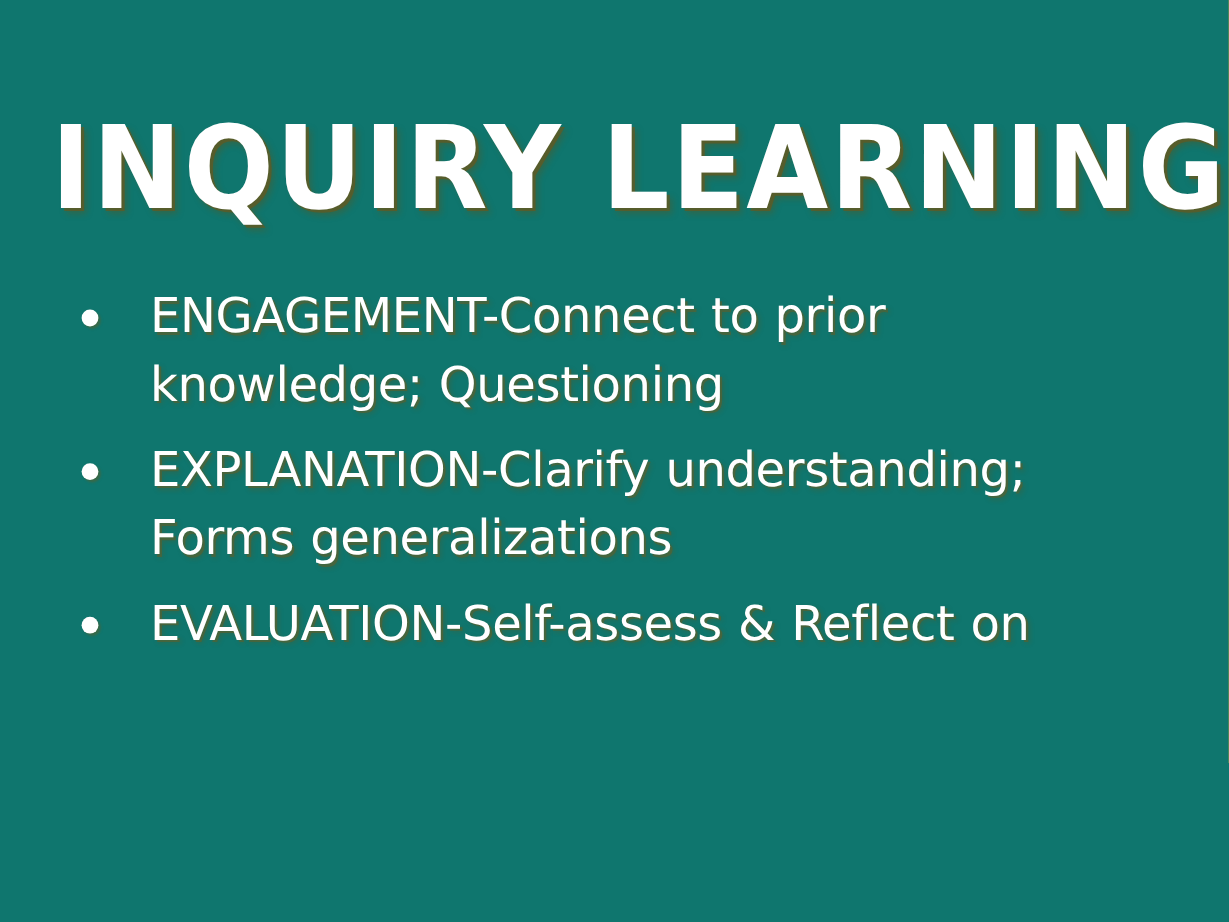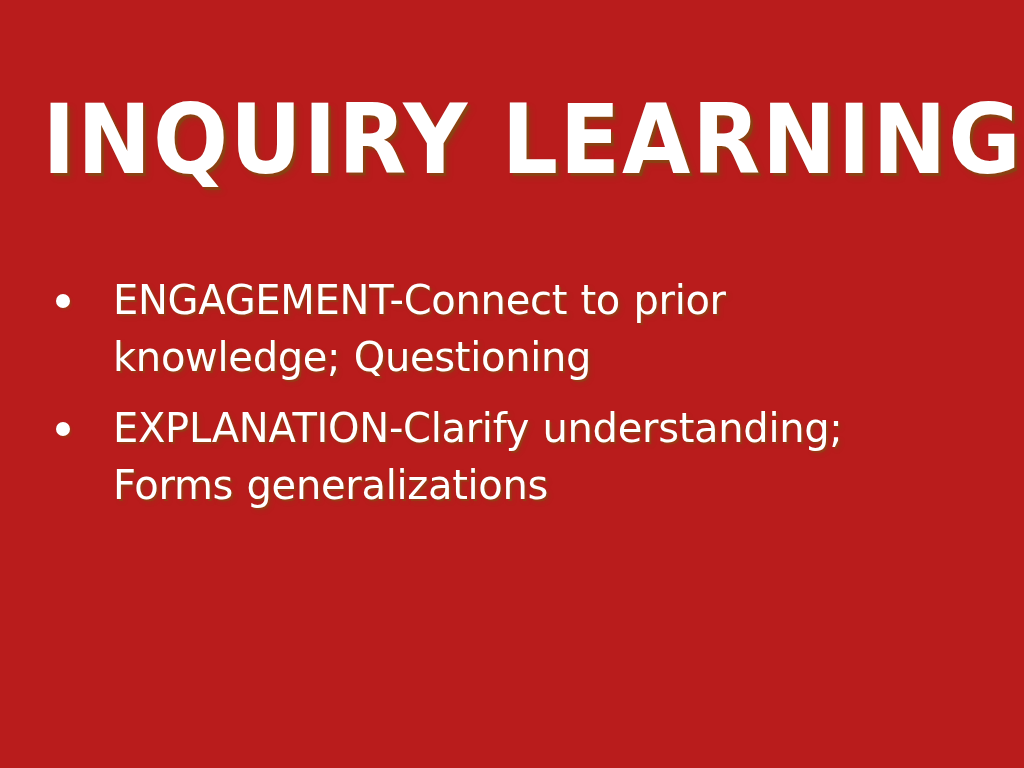--- a/index.html
+++ b/index.html
@@ -18,7 +18,7 @@
   #slide {
     position: absolute;
     inset: 0;
-    background: #b91c1c;
+    background: #0f766e;
     overflow: hidden;
     padding-left: 14px;
   }

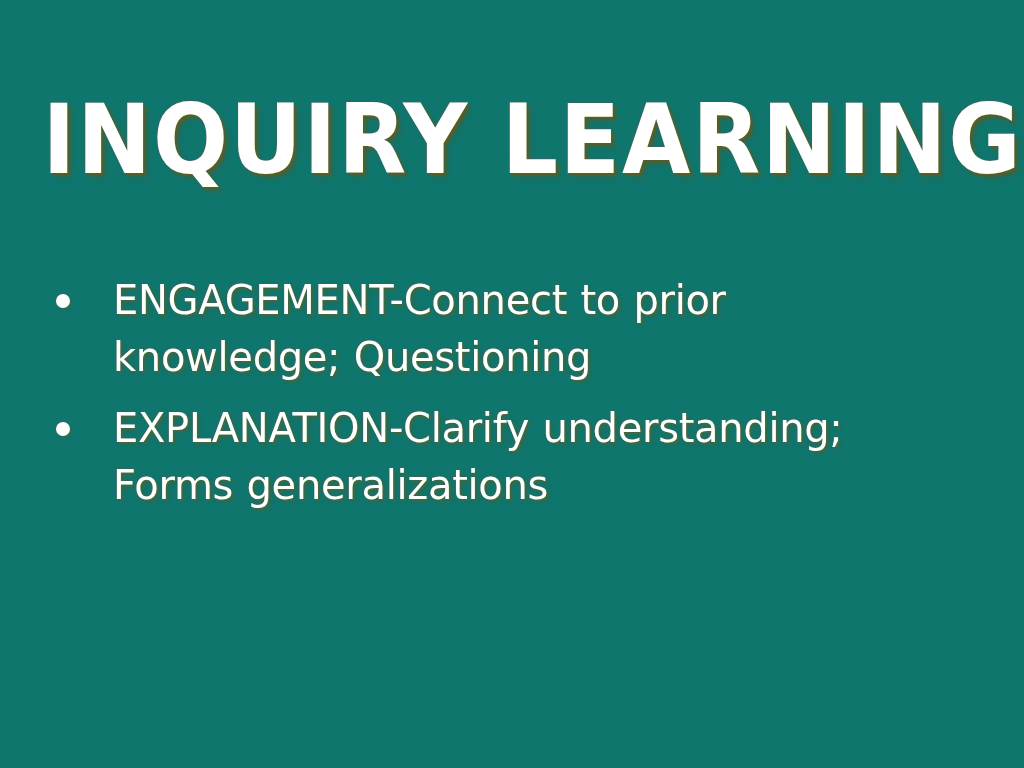--- a/index.html
+++ b/index.html
@@ -51,9 +51,8 @@
   #bullet-list {
     position: absolute;
     top: 236px;
-    left: 56px;
+    left: 68px;
     width: 900px;
-    margin-top: 36px;
   }
   .bullet-row {
     display: flex;

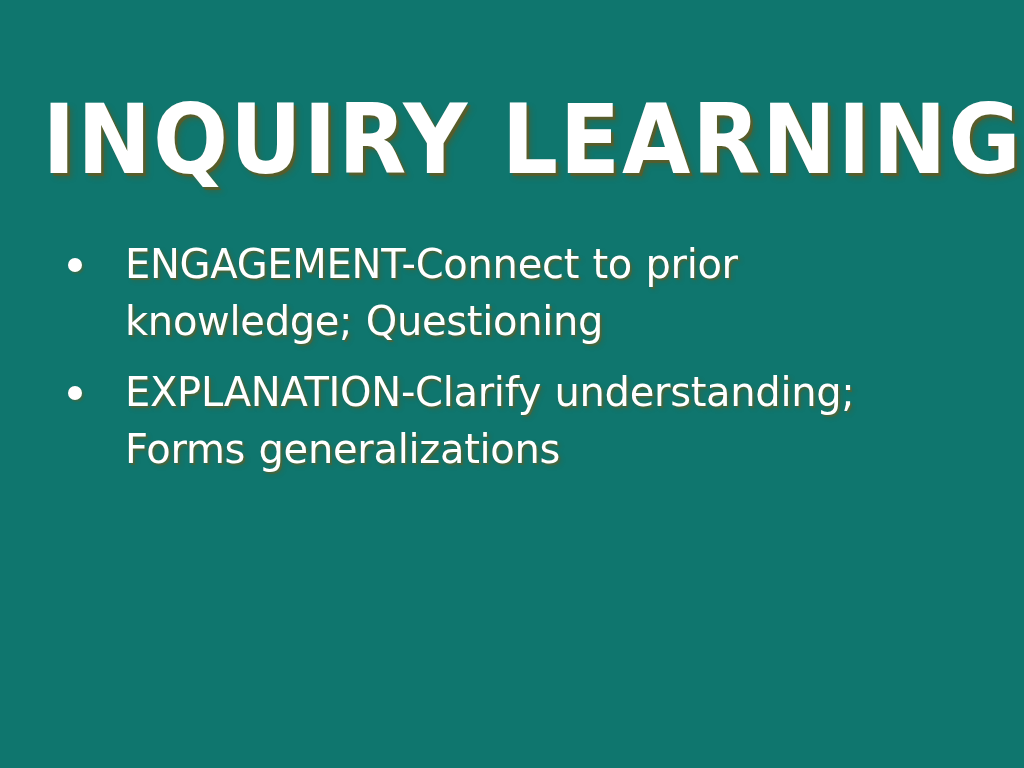--- a/index.html
+++ b/index.html
@@ -106,6 +106,10 @@
     </div>
 
 
+    <div class="bullet-row">
+      <span class="bullet-marker"></span>
+      <span class="bullet-text">EVALUATION-Self-assess &amp; Reflect on</span>
+    </div>
 
   </div>
 

